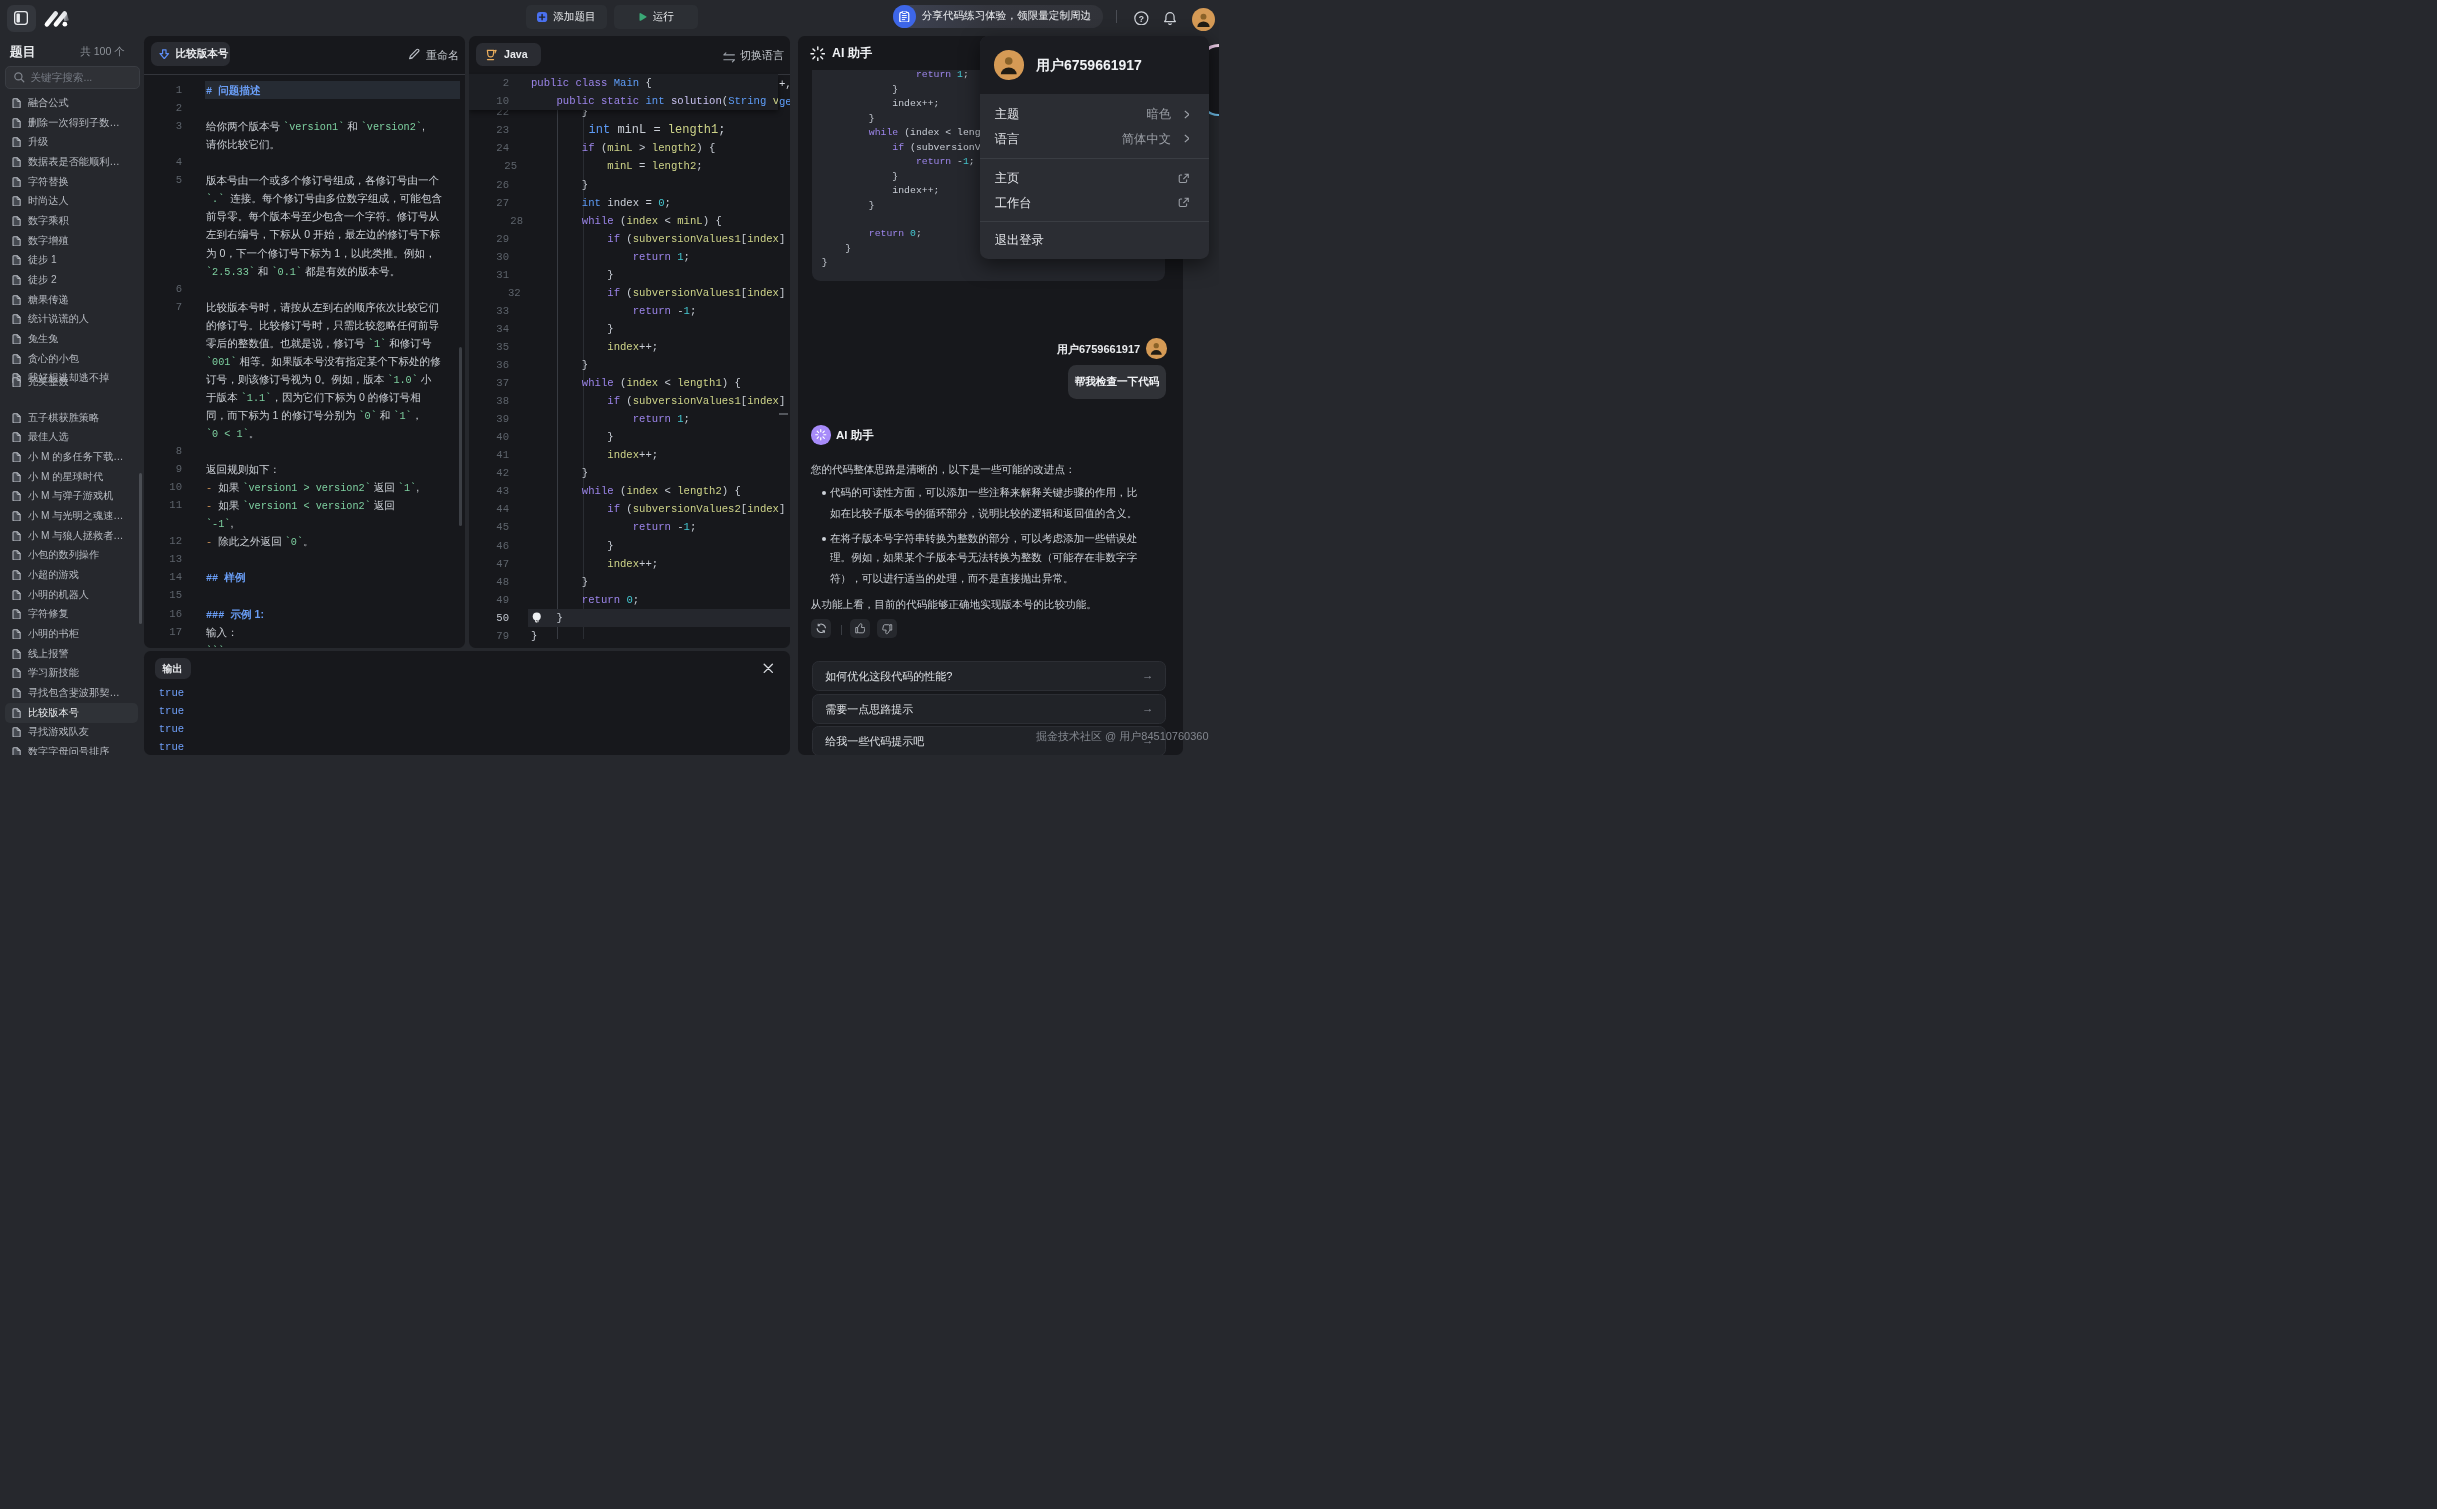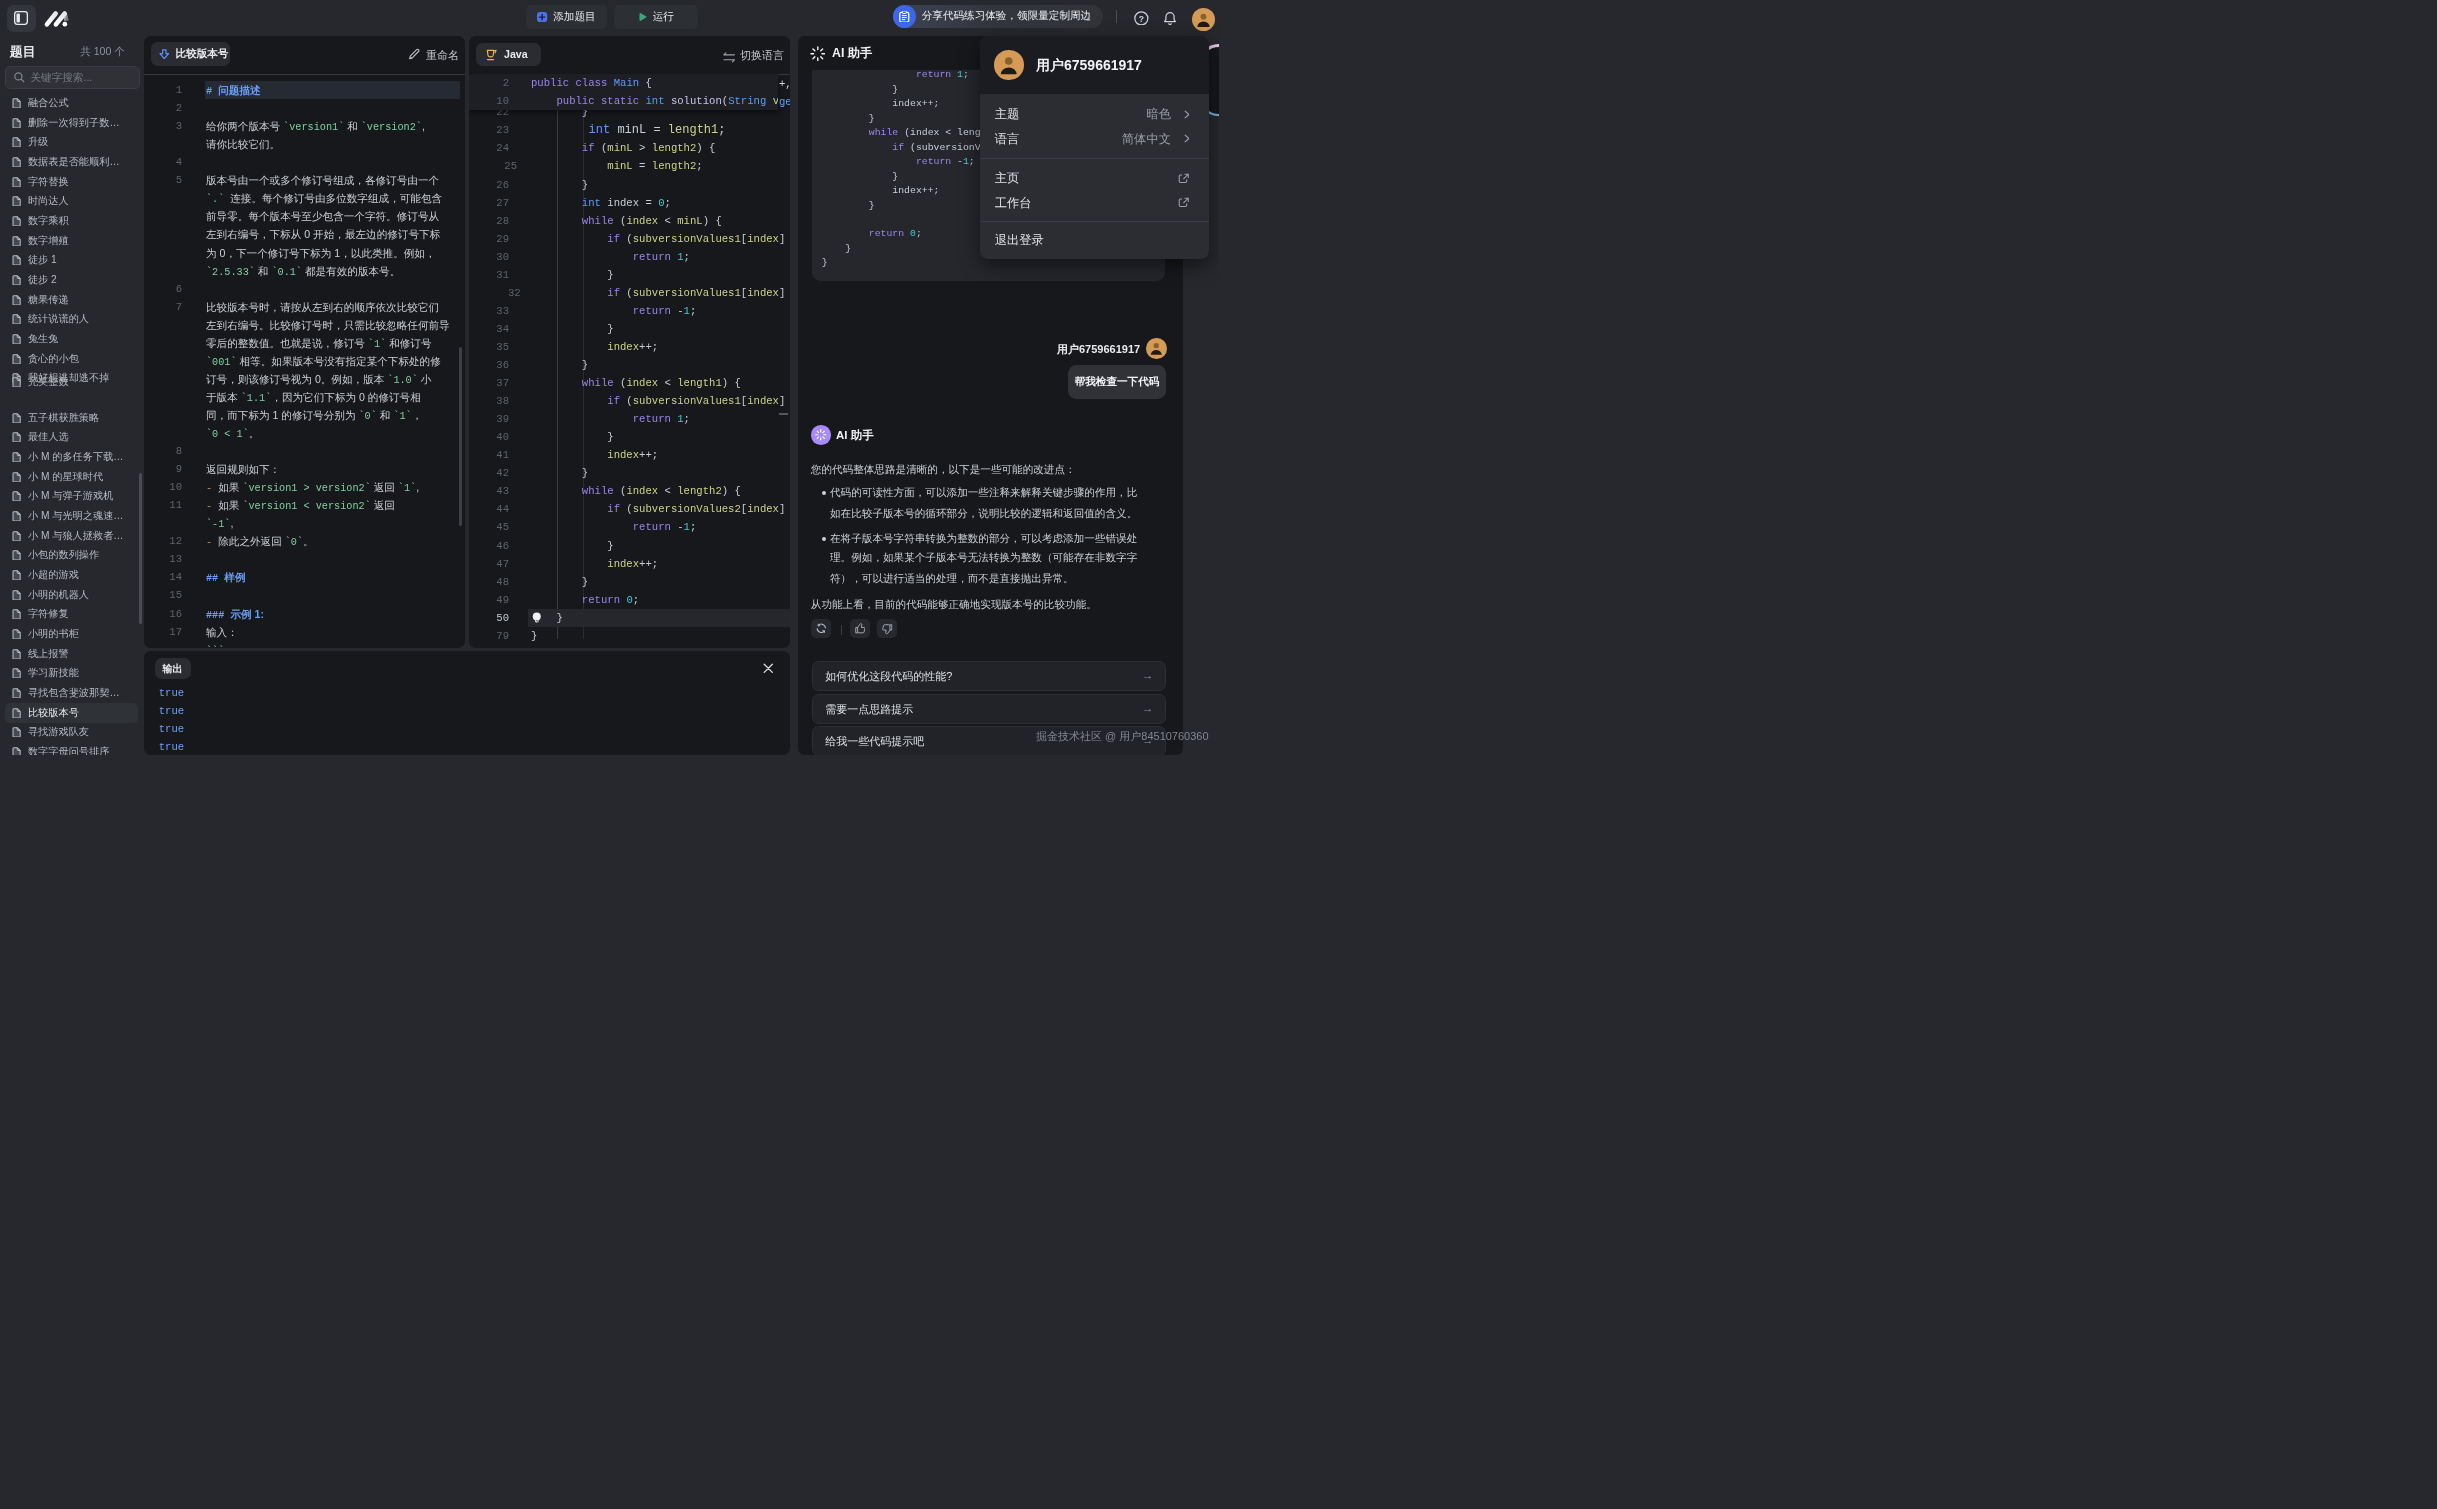--- a/index.html
+++ b/index.html
@@ -426,7 +426,7 @@
     <div class="row mono" style="left:62px;top:140px;font-size:10.6px"><span style="white-space:pre">        </span><span class="p">}</span></div>
 <div class="lnum" style="left:0;top:158px;width:40px;">27</div>
     <div class="row mono" style="left:62px;top:158px;font-size:10.6px"><span style="white-space:pre">        </span><span class="t">int</span><span class="p"> </span><span class="p">index</span><span class="p"> = </span><span class="n">0</span><span class="p">;</span></div>
-<div class="lnum" style="left:0;top:176px;width:40px;">28</div>
+<div class="lnum" style="left:14px;top:176px;width:40px;">28</div>
     <div class="row mono" style="left:62px;top:176px;font-size:10.6px"><span style="white-space:pre">        </span><span class="k">while</span><span class="p"> (</span><span class="v">index</span><span class="p"> &lt; </span><span class="v">minL</span><span class="p">) {</span></div>
 <div class="lnum" style="left:0;top:194px;width:40px;">29</div>
     <div class="row mono" style="left:62px;top:194px;font-size:10.6px"><span style="white-space:pre">            </span><span class="k">if</span><span class="p"> (</span><span class="v">subversionValues1</span><span class="p">[</span><span class="v">index</span><span class="p">] &gt; </span></div>

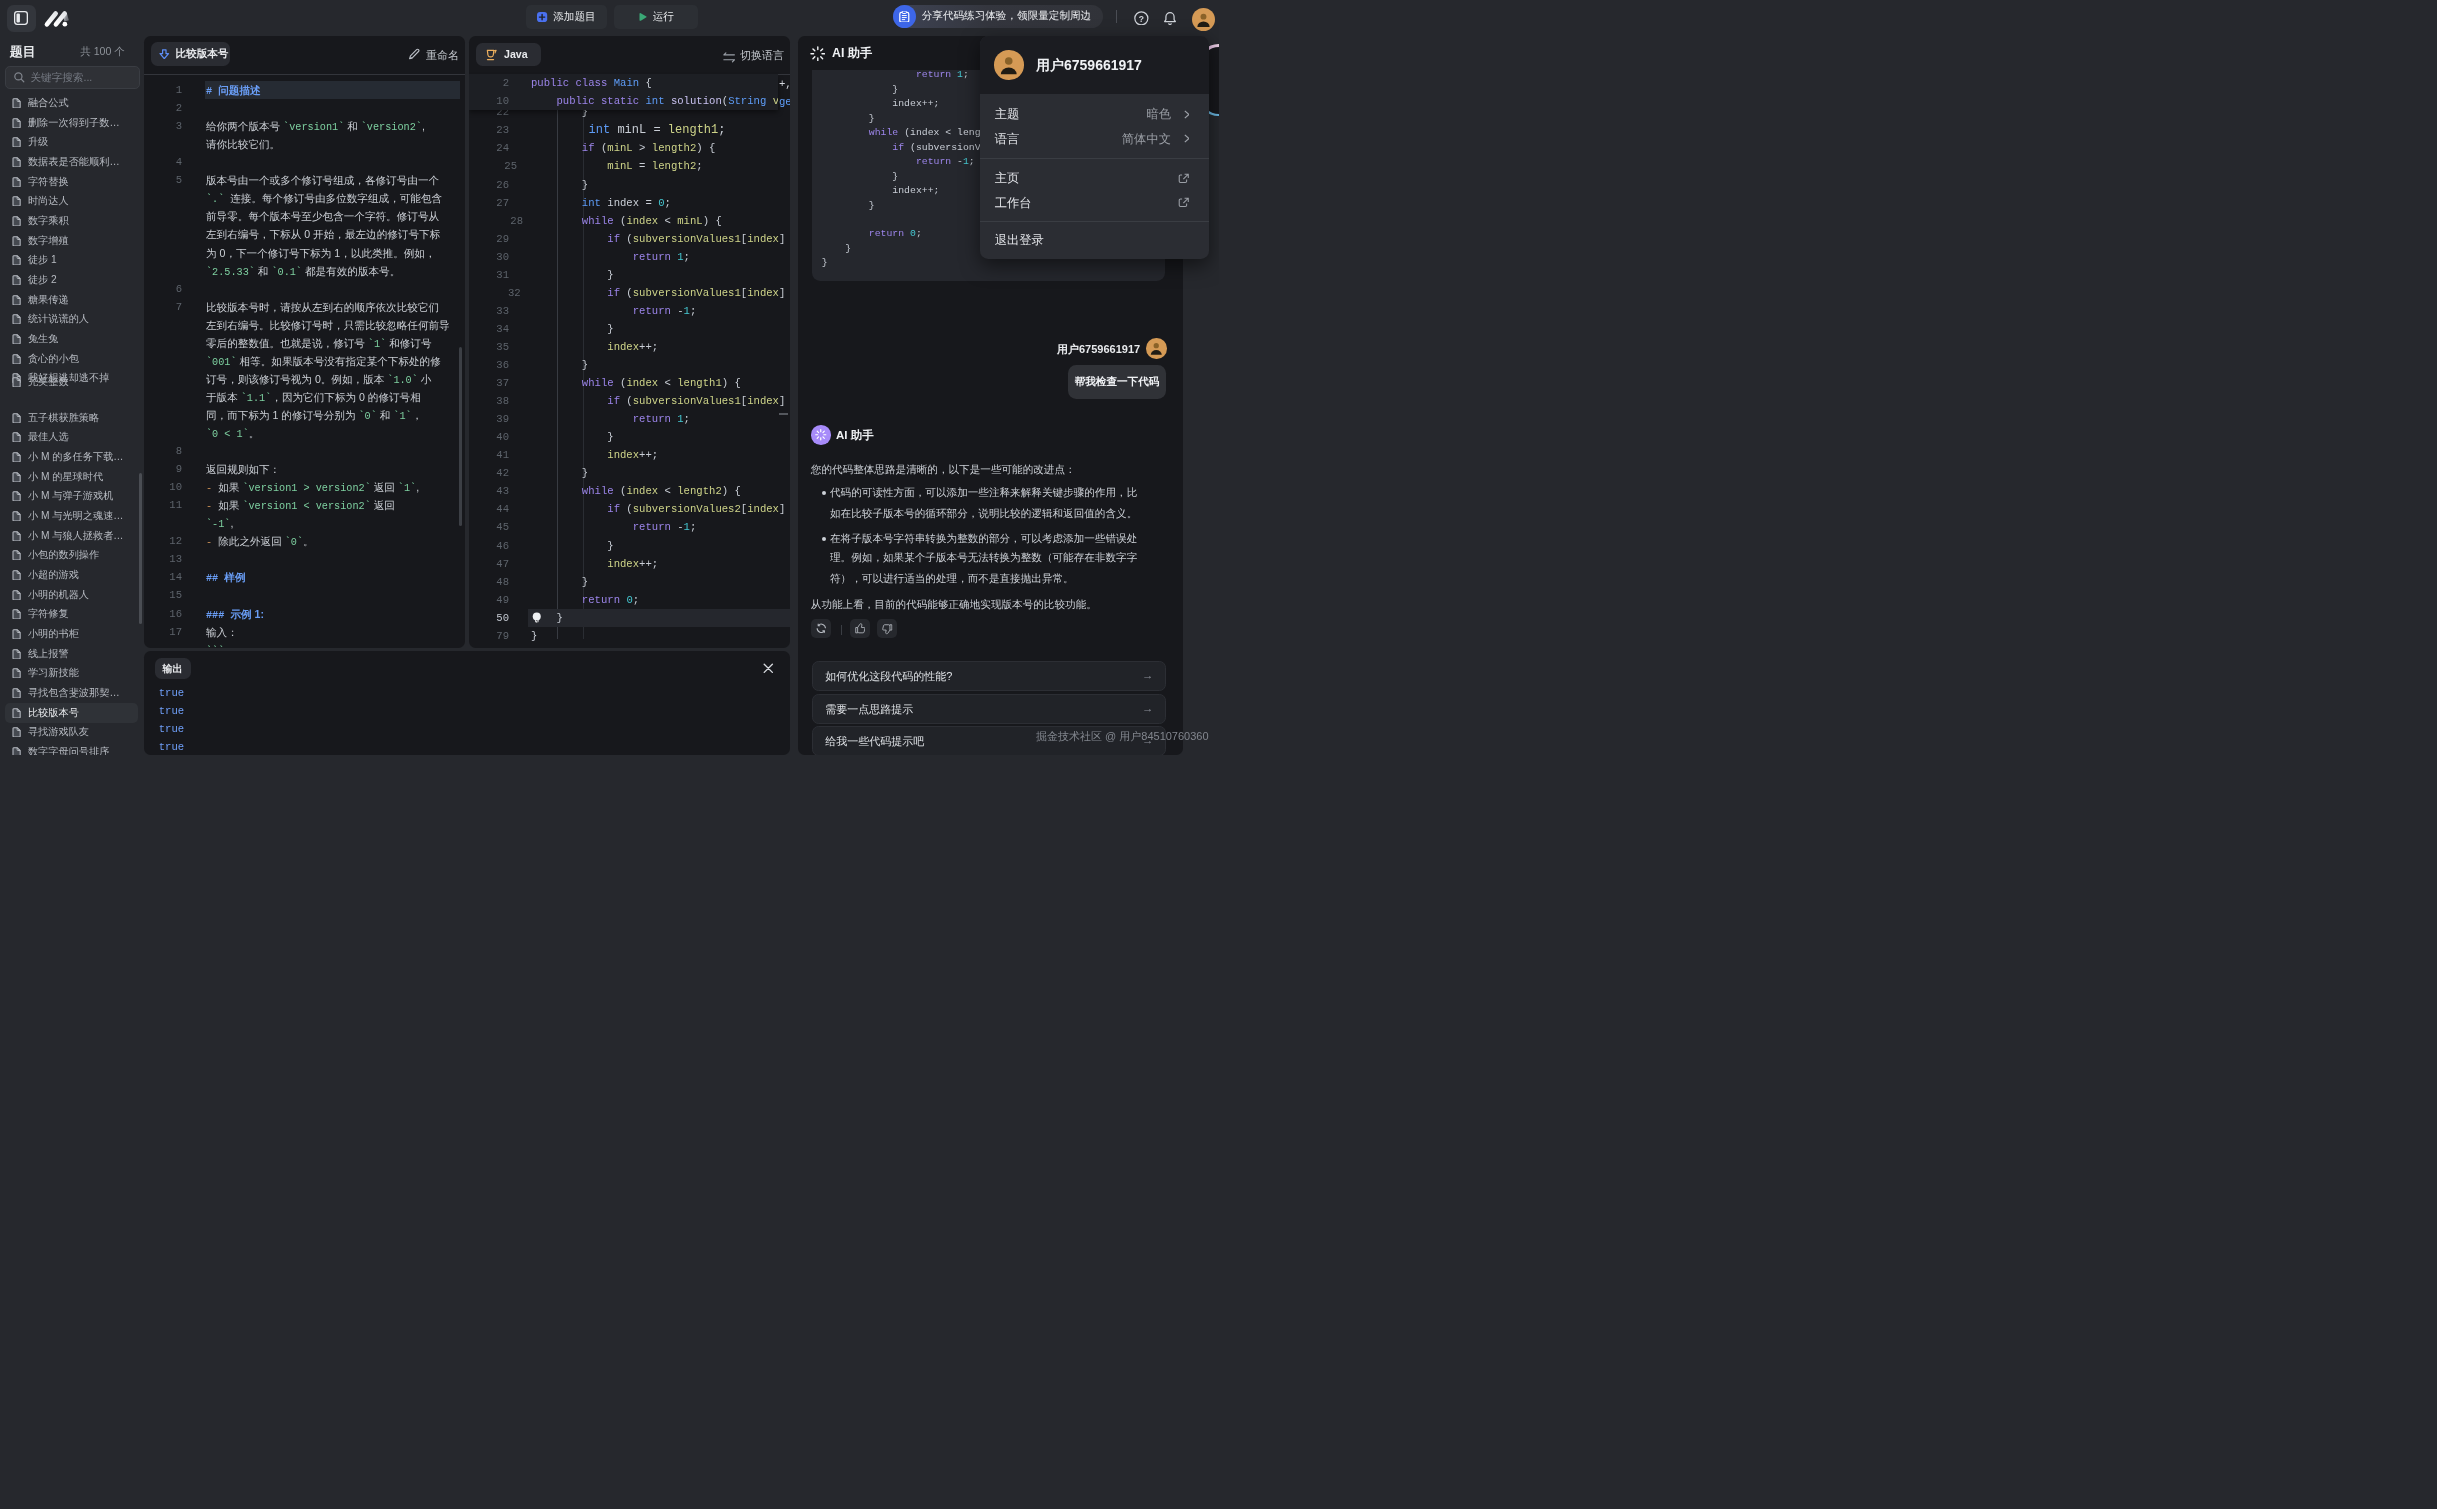--- a/index.html
+++ b/index.html
@@ -367,7 +367,7 @@
     <div class="row" style="left:62px;top:244px;font-size:10.6px;color:#ccd0d6"></div>
 <div class="lnum" style="left:0;top:262px;width:38px;">7</div>
     <div class="row" style="left:62px;top:262px;font-size:10.6px;color:#ccd0d6"><span>比较版本号时，请按从左到右的顺序依次比较它们</span></div>
-<div class="row" style="left:62px;top:280px;font-size:10.6px;color:#ccd0d6"><span>左到右编号。比较修订号时，只需比较忽略任何前导</span></div>
+<div class="row" style="left:62px;top:280px;font-size:10.6px;color:#ccd0d6"><span>的修订号。比较修订号时，只需比较忽略任何前导</span></div>
 <div class="row" style="left:62px;top:298px;font-size:10.6px;color:#ccd0d6"><span>零后的整数值。也就是说，修订号 </span><span class="mono cd" style="font-size:10.2px">`1`</span><span> 和修订号</span></div>
 <div class="row" style="left:62px;top:316px;font-size:10.6px;color:#ccd0d6"><span class="mono cd" style="font-size:10.2px">`001`</span><span> 相等。如果版本号没有指定某个下标处的修</span></div>
 <div class="row" style="left:62px;top:334px;font-size:10.6px;color:#ccd0d6"><span>订号，则该修订号视为 0。例如，版本 </span><span class="mono cd" style="font-size:10.2px">`1.0`</span><span> 小</span></div>

